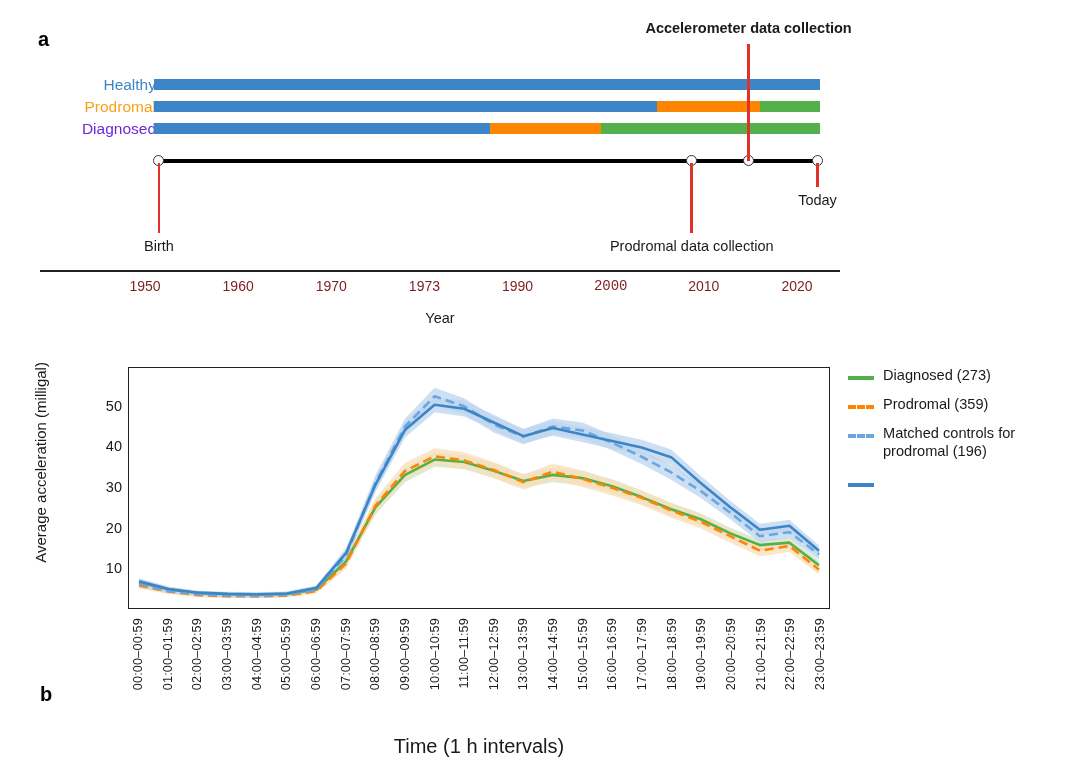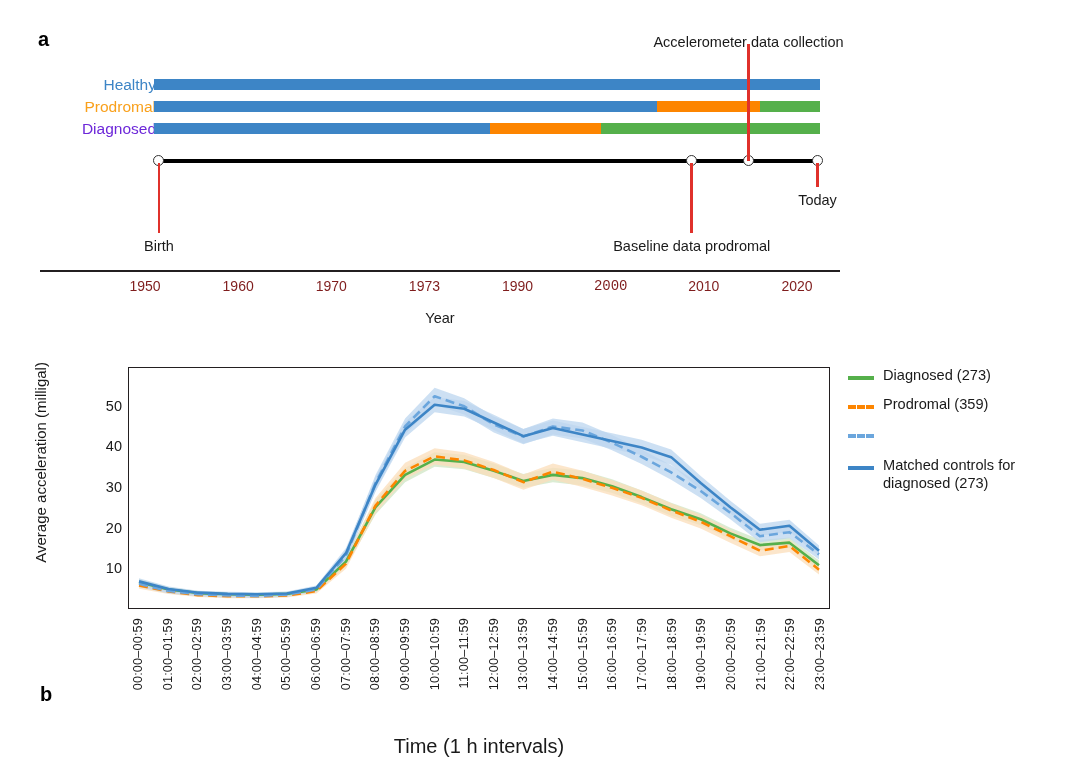--- a/index.html
+++ b/index.html
@@ -235,7 +235,7 @@
       <div class="tl-ann" style="top: 238px; left: 691.749px; transform: translateX(-50%);">Baseline data prodromal</div>
       <div class="tl-node" style="left: 743.066px;"></div>
       <div class="tl-stem" style="left: 747.266px; top: 44px; height: 117px;"></div>
-      <div class="tl-ann" style="top: 34px; left: 748.566px; transform: translateX(-50%);">Accelerometer data collection</div>
+      <div class="tl-ann" style="top: 20px; left: 748.566px; transform: translateX(-50%); font-weight: bold;">Accelerometer data collection</div>
       <div class="tl-node" style="left: 811.991px;"></div>
       <div class="tl-stem" style="left: 816.191px; top: 163px; height: 24px;"></div>
       <div class="tl-ann" style="top: 192px; left: 817.491px; transform: translateX(-50%);">Today</div>

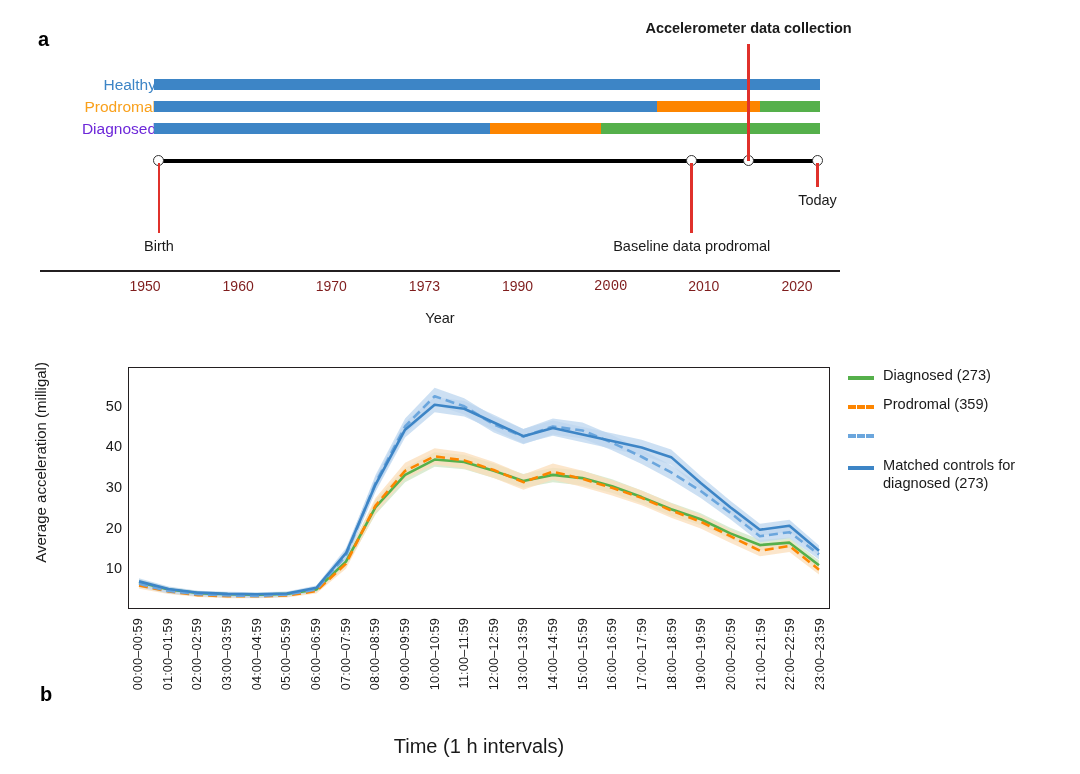--- a/index.html
+++ b/index.html
@@ -232,7 +232,7 @@
       <div class="tl-ann" style="top: 238px; left: 158.971px; transform: translateX(-50%);">Birth</div>
       <div class="tl-node" style="left: 686.249px;"></div>
       <div class="tl-stem" style="left: 690.449px; top: 163px; height: 70px;"></div>
-      <div class="tl-ann" style="top: 238px; left: 691.749px; transform: translateX(-50%);">Baseline data prodromal</div>
+      <div class="tl-ann" style="top: 238px; left: 691.749px; transform: translateX(-50%);">Prodromal data collection</div>
       <div class="tl-node" style="left: 743.066px;"></div>
       <div class="tl-stem" style="left: 747.266px; top: 44px; height: 117px;"></div>
       <div class="tl-ann" style="top: 20px; left: 748.566px; transform: translateX(-50%); font-weight: bold;">Accelerometer data collection</div>

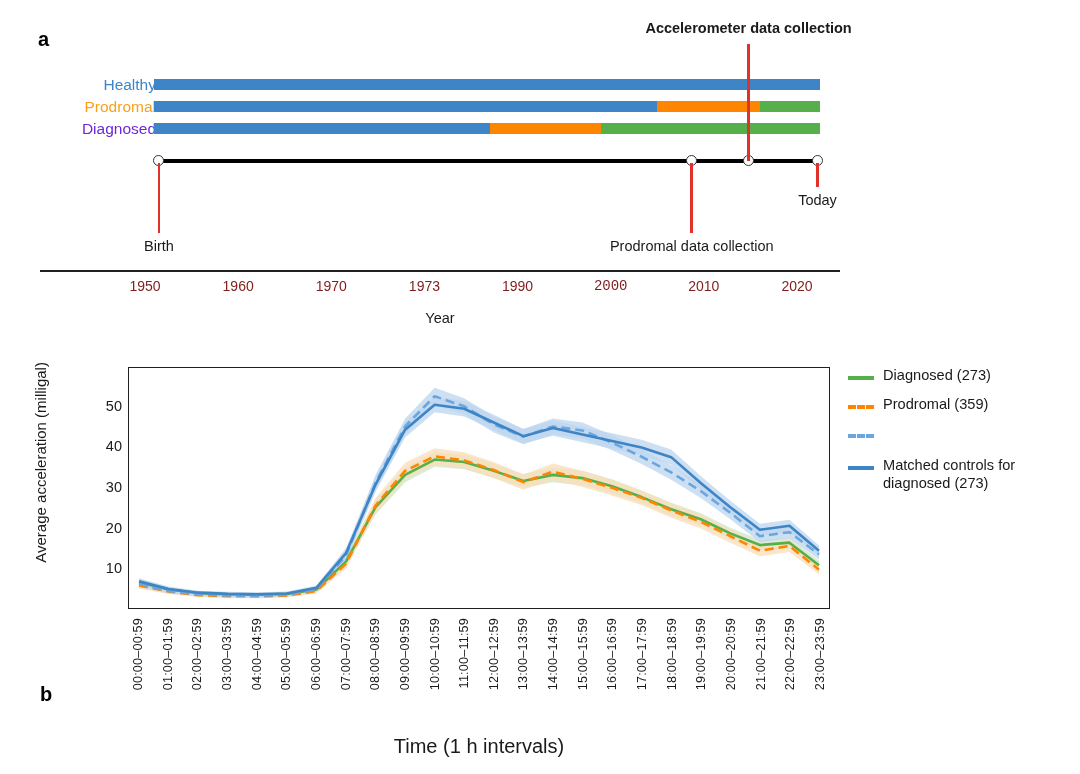--- a/index.html
+++ b/index.html
@@ -325,6 +325,7 @@
         <span class="legend-swatch dashed" style="color: rgb(107, 166, 221);">
           <span class="ln"></span>
         </span>
+        <span class="legend-text">Matched controls for prodromal (196)</span>
       </div>
       <div class="legend-row tall">
         <span class="legend-swatch" style="color: rgb(61, 133, 198);">

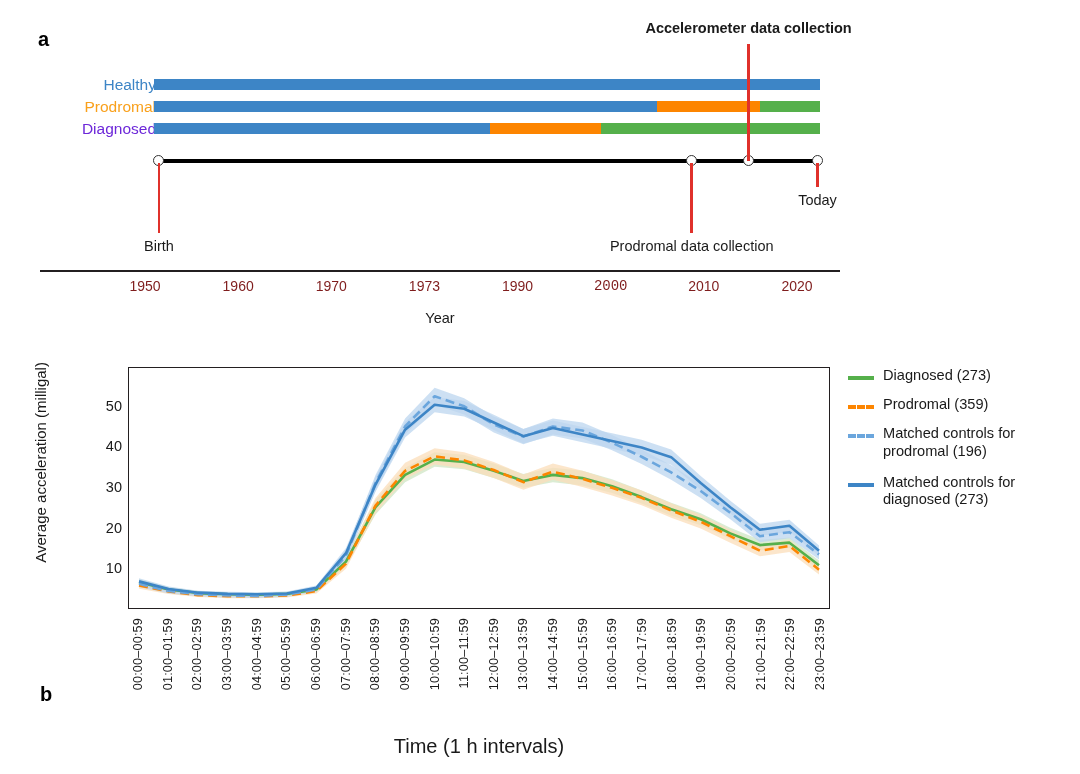--- a/index.html
+++ b/index.html
@@ -331,7 +331,6 @@
         <span class="legend-swatch" style="color: rgb(61, 133, 198);">
           <span class="ln" style="background: rgb(61, 133, 198);"></span>
         </span>
-        <span class="legend-text">Matched controls for diagnosed (273)</span>
       </div>
     </div>
 </div>

